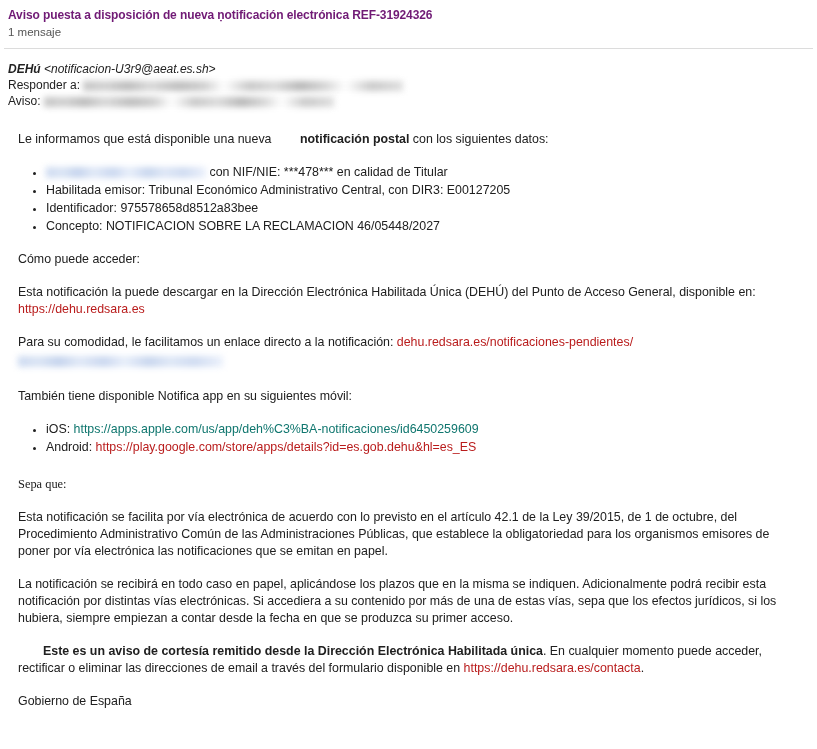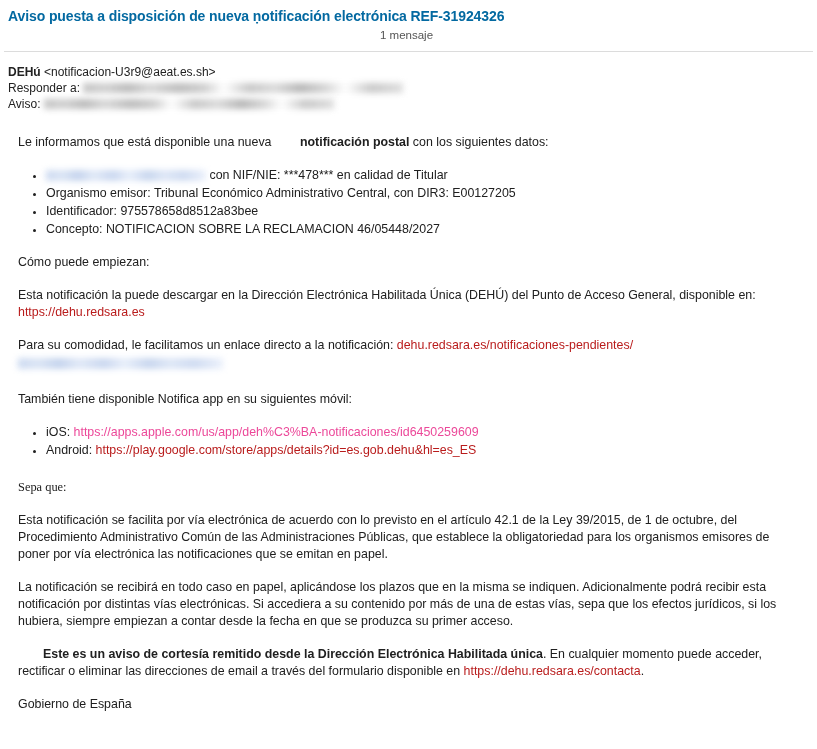--- a/index.html
+++ b/index.html
@@ -24,9 +24,9 @@
 
   
   .subject {
-    font-size: 14px;
+    font-size: 12px;
     font-weight: bold;
-    color: #0369a1;
+    color: #701a75;
     letter-spacing: -0.1px;
     margin: 8px 16px 0 8px;
     line-height: 1.2;

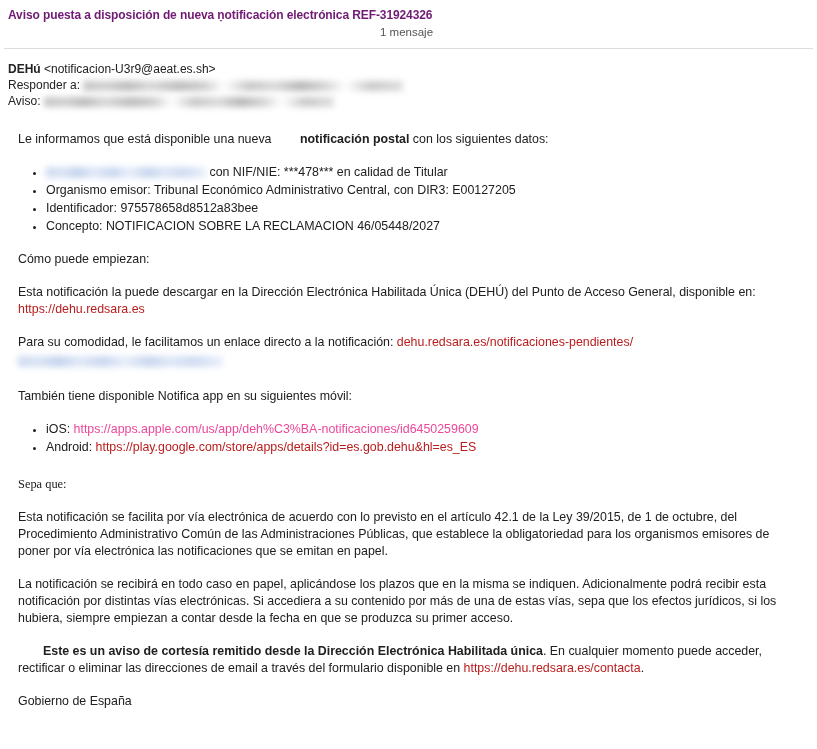--- a/index.html
+++ b/index.html
@@ -37,7 +37,6 @@
     color: #555555;
     margin: 4px 12px 0 8px;
     line-height: 1.2;
-    text-align: center;
   }
   .divider {
     height: 1px;

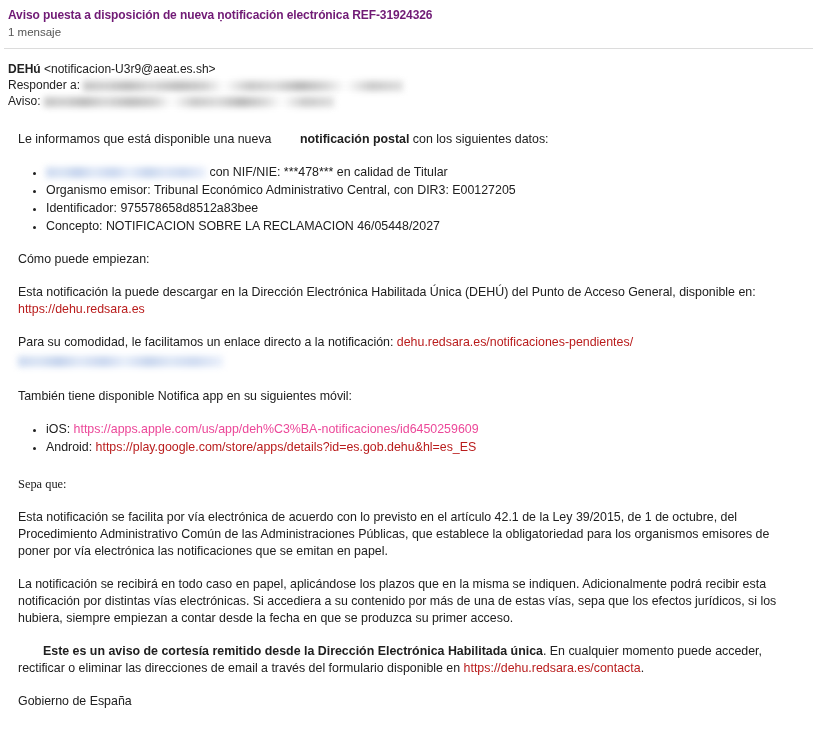--- a/index.html
+++ b/index.html
@@ -54,7 +54,7 @@
     white-space: nowrap;
     height: 16px;
   }
-  .from-name { font-weight: bold; }
+  .from-name { font-weight: bold; font-style: italic; }
   .from-addr { font-weight: normal; }
   .addr-label { }
 

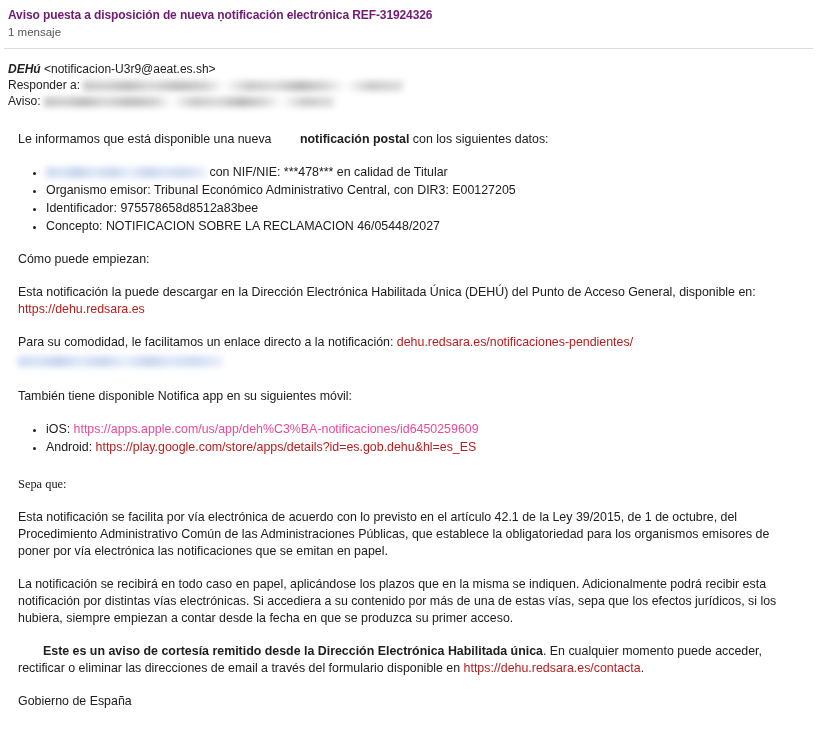--- a/index.html
+++ b/index.html
@@ -55,7 +55,7 @@
     height: 16px;
   }
   .from-name { font-weight: bold; font-style: italic; }
-  .from-addr { font-weight: normal; }
+  .from-addr { font-weight: normal; font-style: italic; }
   .addr-label { }
 
   

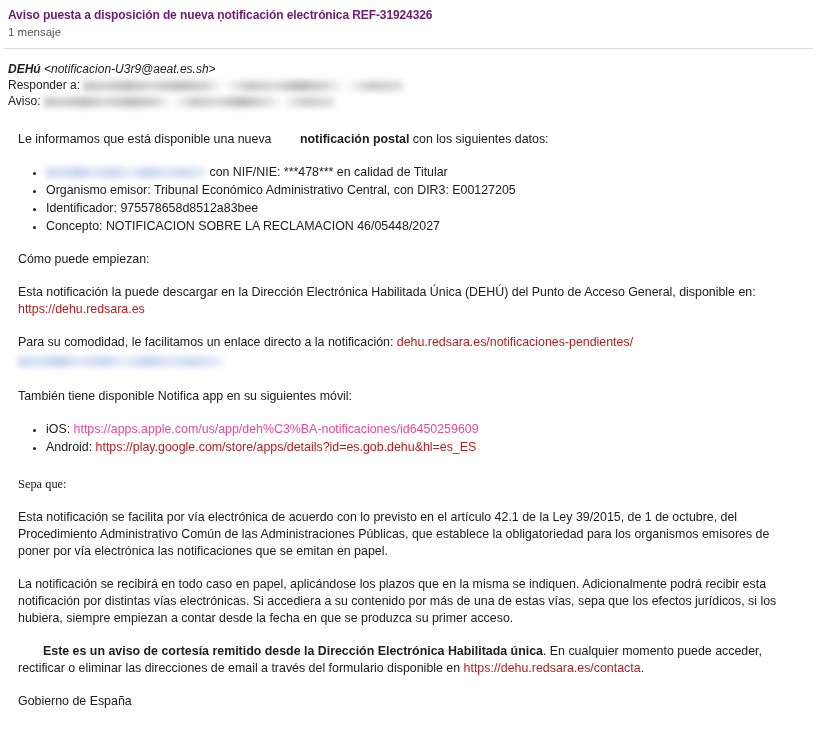--- a/index.html
+++ b/index.html
@@ -144,7 +144,7 @@
 
     <ul>
       <li><span class="blur blur-blue" style="width:160px;height:11px;"></span><span> con NIF/NIE: ***478*** en calidad de Titular</span></li>
-      <li>Organismo emisor: Tribunal Económico Administrativo Central, con DIR3: E00127205</li>
+      <li>Habilitada emisor: Tribunal Económico Administrativo Central, con DIR3: E00127205</li>
       <li>Identificador: 975578658d8512a83bee</li>
       <li>Concepto: NOTIFICACION SOBRE LA RECLAMACION 46/05448/2027</li>
     </ul>

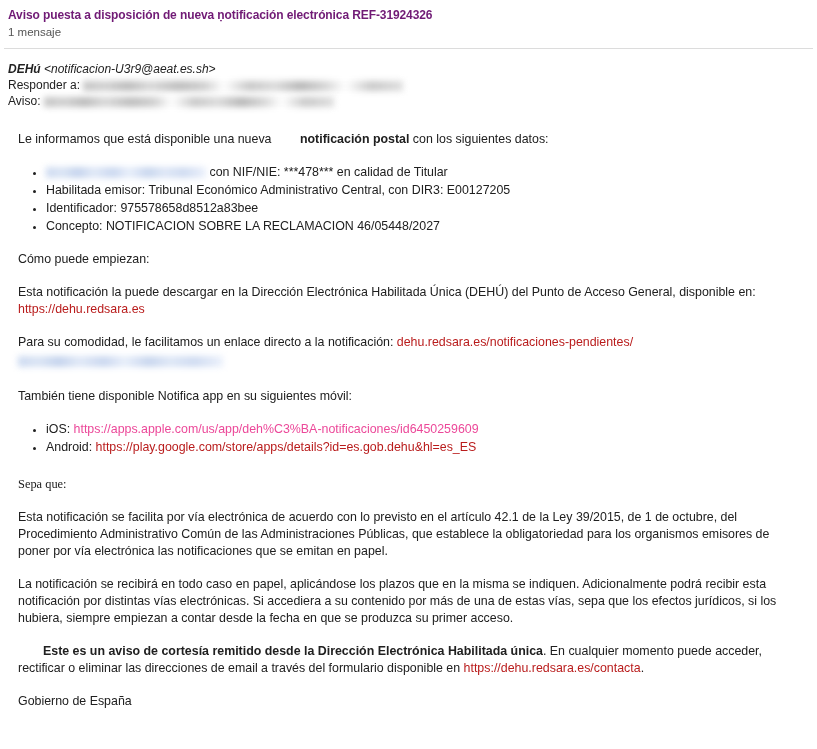--- a/index.html
+++ b/index.html
@@ -149,7 +149,7 @@
       <li>Concepto: NOTIFICACION SOBRE LA RECLAMACION 46/05448/2027</li>
     </ul>
 
-    <p>Cómo puede empiezan:</p>
+    <p>Cómo puede acceder:</p>
 
     <p><span>Esta notificación la puede descargar en la Dirección Electrónica Habilitada Única (DEHÚ) del Punto de Acceso General, disponible en: </span><a class="link" href="#">https://dehu.redsara.es</a></p>
 

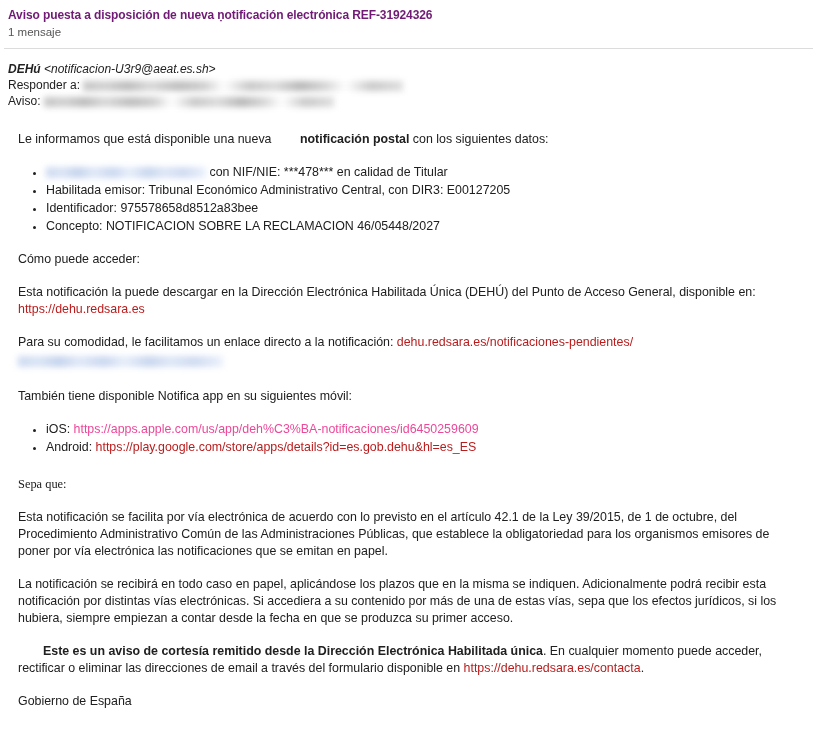--- a/index.html
+++ b/index.html
@@ -110,7 +110,7 @@
     text-decoration: none;
   }
   a.link-visited {
-    color: #ec4899;
+    color: #0f766e;
     text-decoration: none;
   }
   .sig { margin-top: 2px; }

